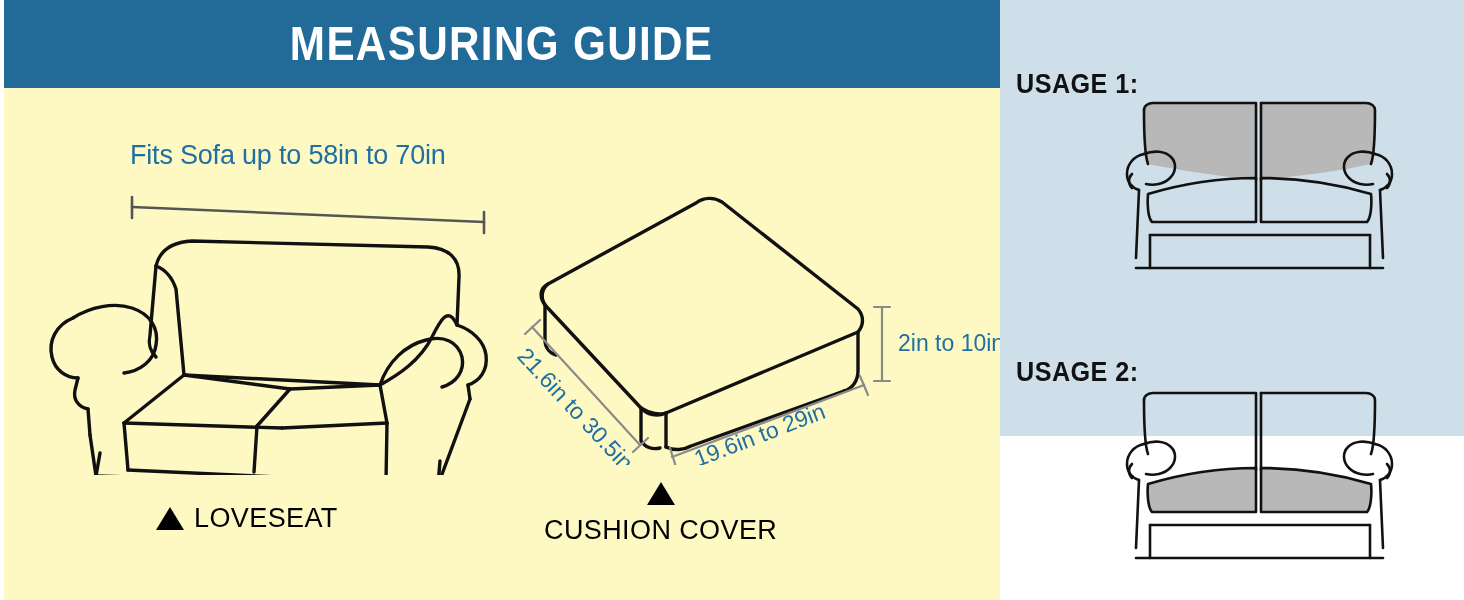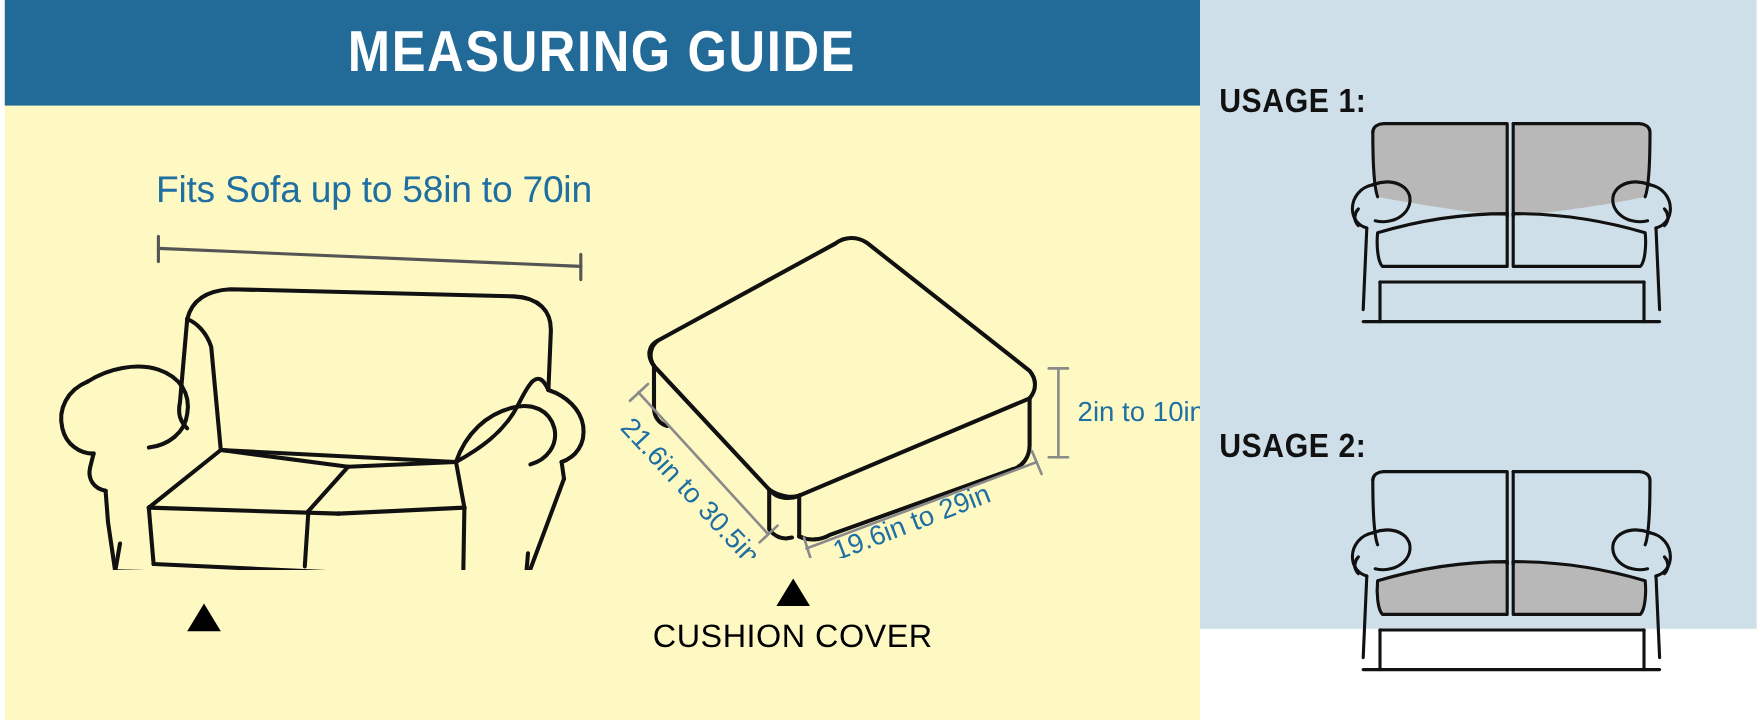--- a/index.html
+++ b/index.html
@@ -100,7 +100,7 @@
     left: 1000px;
     top: 0;
     width: 464px;
-    height: 524px;
+    height: 436px;
     background: #cfdfe9;
   }
   .usage-label {

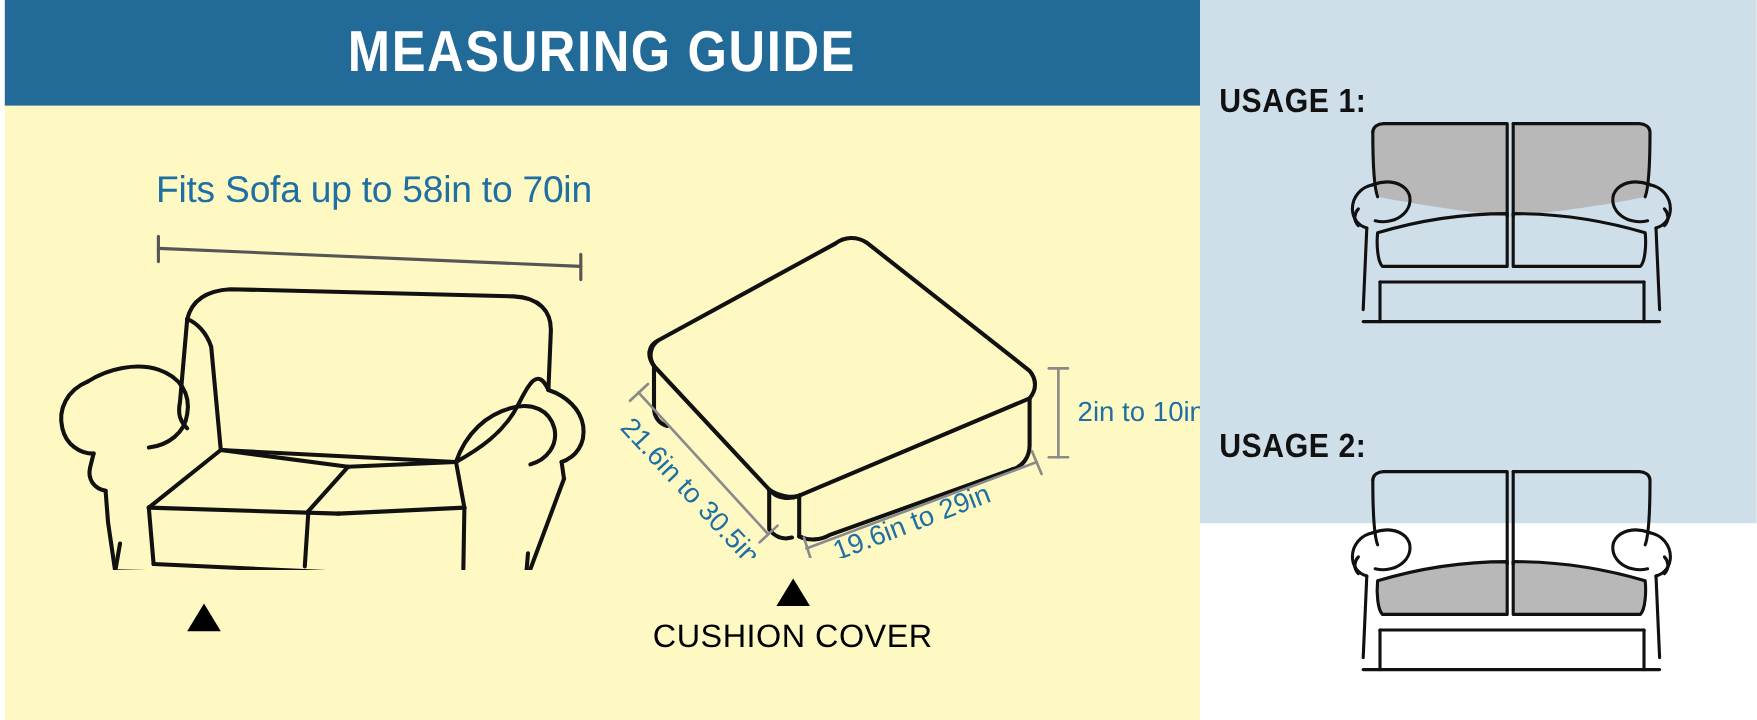--- a/index.html
+++ b/index.html
@@ -59,7 +59,7 @@
     left: 126px;
     top: 140px;
     color: #1f6fa3;
-    font-size: 31px;
+    font-size: 27px;
     font-weight: 400;
     white-space: nowrap;
     letter-spacing: -0.2px;

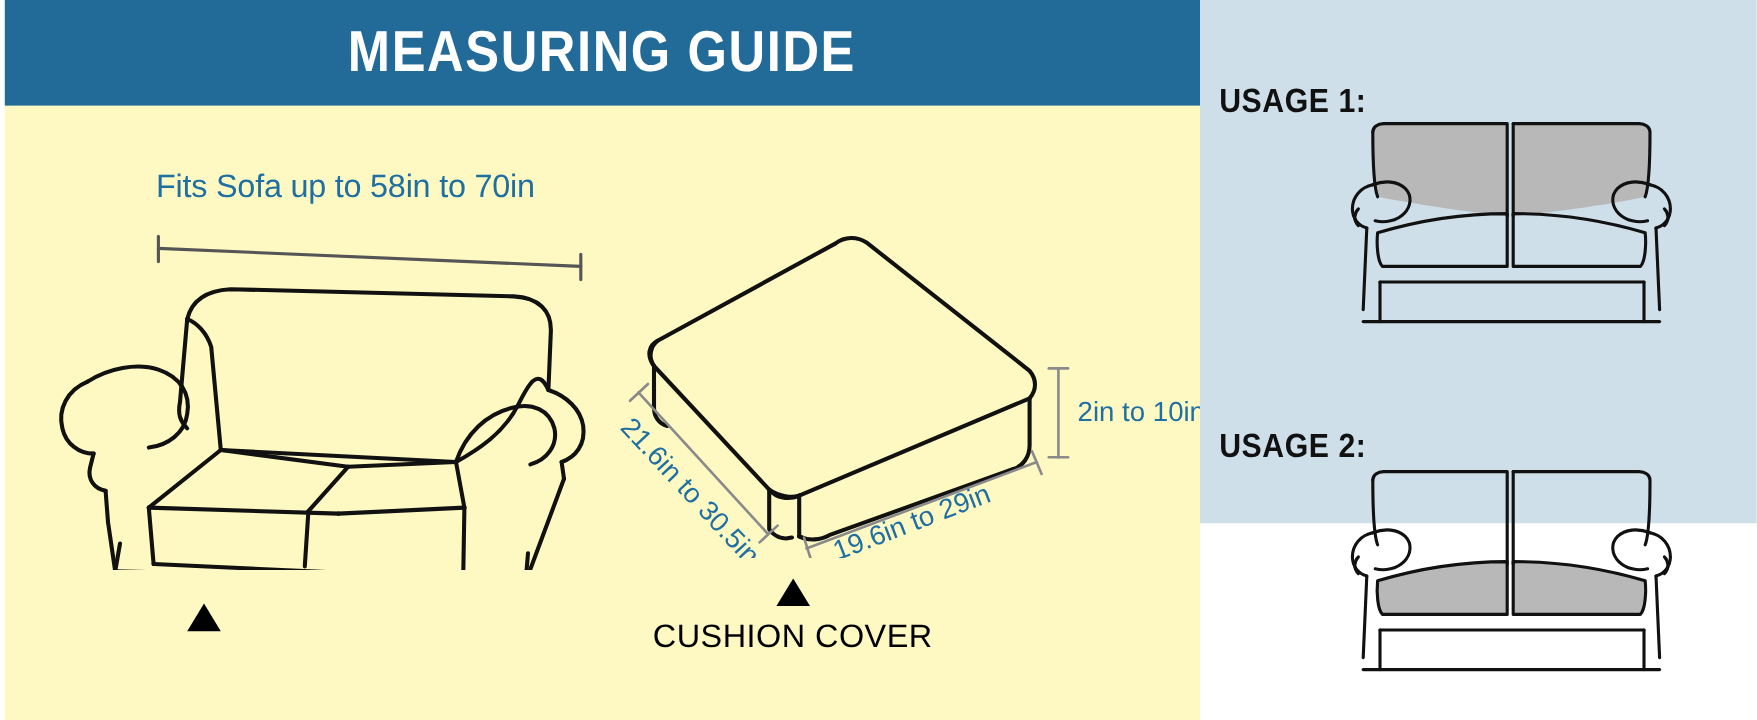--- a/index.html
+++ b/index.html
@@ -230,6 +230,7 @@
 
     <div id="loveseat-caption" class="caption">
       <span class="tri"></span>
+      <span>LOVESEAT</span>
     </div>
 
     <div id="cushion-caption" class="caption">

